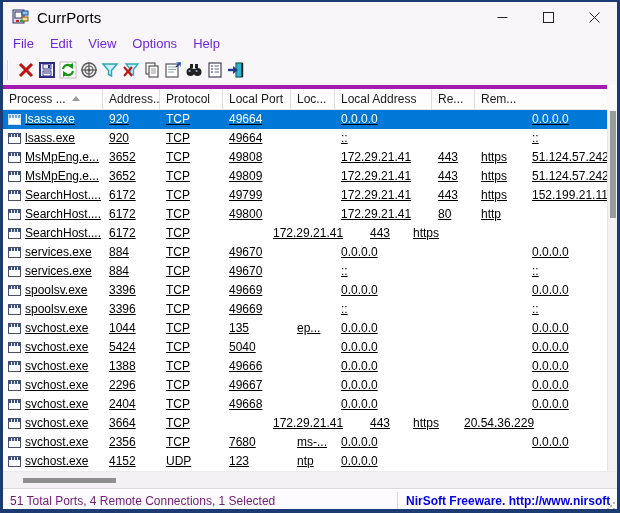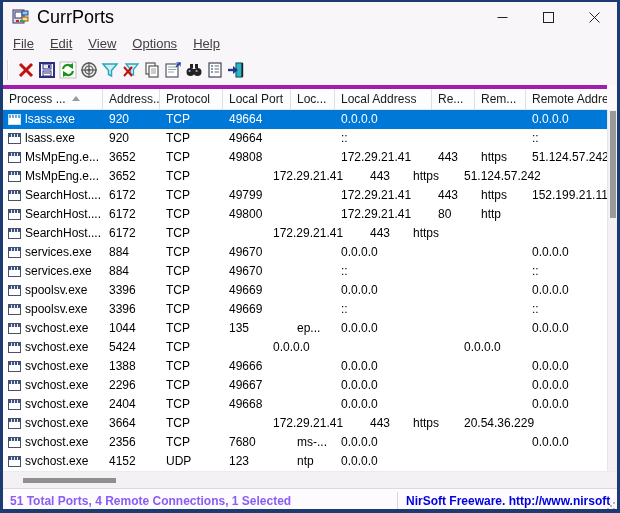--- a/index.html
+++ b/index.html
@@ -19,7 +19,7 @@
   
   .titlebar{height:30px;display:flex;align-items:center;background:#f9f6f9;flex:0 0 auto;}
   .app-icon{width:17px;height:16px;margin-left:9px;margin-right:8px;flex:0 0 auto;}
-  .title-text{font-size:18px;color:#000;}
+  .title-text{font-size:15px;color:#000;}
   .caption-btns{margin-left:auto;display:flex;height:100%;}
   .cap-btn{width:46px;height:100%;display:flex;align-items:center;justify-content:center;}
   .cap-btn svg{display:block;}

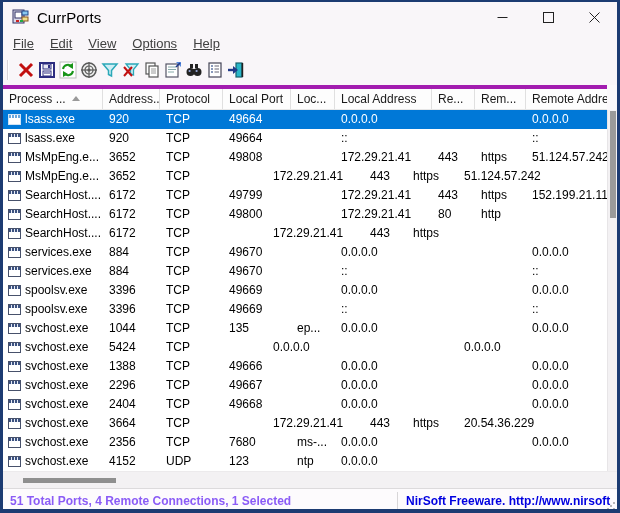--- a/index.html
+++ b/index.html
@@ -25,7 +25,7 @@
   .cap-btn svg{display:block;}
   
   .menubar{height:23px;display:flex;align-items:center;background:#f9f6f9;padding-left:2px;flex:0 0 auto;}
-  .menu-item{font-size:13px;color:#404040;padding:2px 8px;text-decoration:underline;}
+  .menu-item{font-size:13px;color:#6d28d9;padding:2px 8px;}
   
   .toolbar{height:30px;display:flex;align-items:center;background:#f9f6f9;flex:0 0 auto;padding-left:4px;}
   .tb-grip{width:2px;height:20px;background:#d8d4d8;border-right:1px solid #fff;margin-right:6px;}

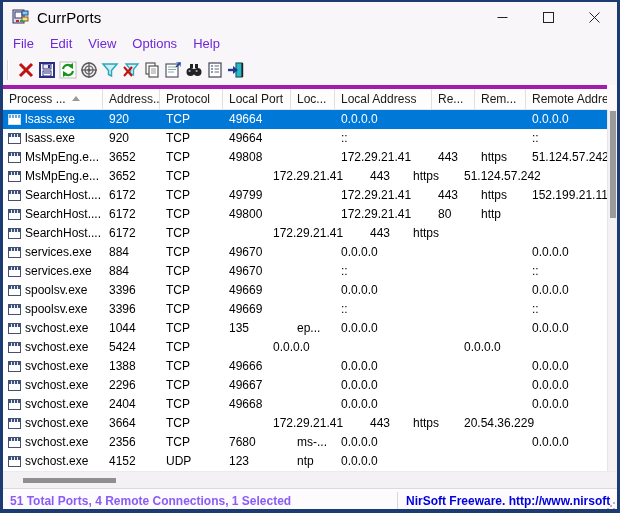--- a/index.html
+++ b/index.html
@@ -247,9 +247,6 @@
     <div class="hcell c7">
         <span>Rem...</span>
       </div>
-    <div class="hcell c8">
-        <span>Remote Addre</span>
-      </div>
   </div>
 
   <div class="lv-body">

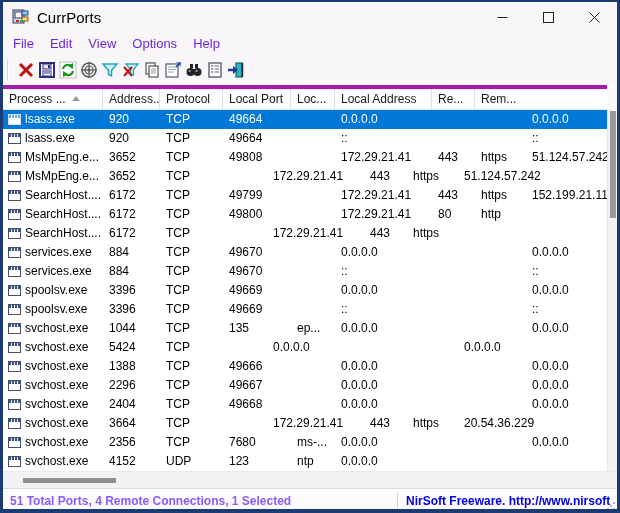--- a/index.html
+++ b/index.html
@@ -42,7 +42,7 @@
   
   .lv-body{position:relative;flex:0 0 auto;height:361px;width:614px;background:#fff;}
   .rows{position:absolute;left:0;top:0;width:604px;}
-  .row{display:flex;height:19px;align-items:center;background:#fff;}
+  .row{display:flex;height:19px;align-items:center;background:#fff;text-decoration:underline;}
   .row.selected{background:#0078d7;}
   .row.selected .cell{color:#fff;}
   .cell{padding-left:6px;font-size:12px;color:#000;overflow:hidden;white-space:nowrap;height:19px;line-height:19px;}

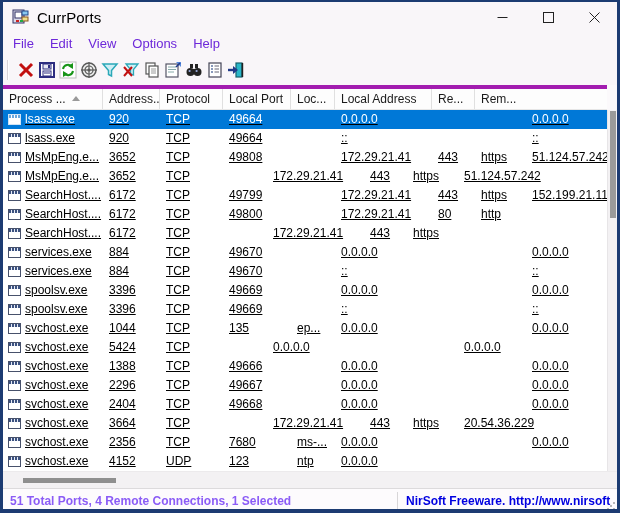--- a/index.html
+++ b/index.html
@@ -303,6 +303,7 @@
           </div>
     <div class="cell c1">3652</div>
     <div class="cell c2">TCP</div>
+    <div class="cell c3">49809</div>
     <div class="cell c4"></div>
     <div class="cell c5">172.29.21.41</div>
     <div class="cell c6">443</div>

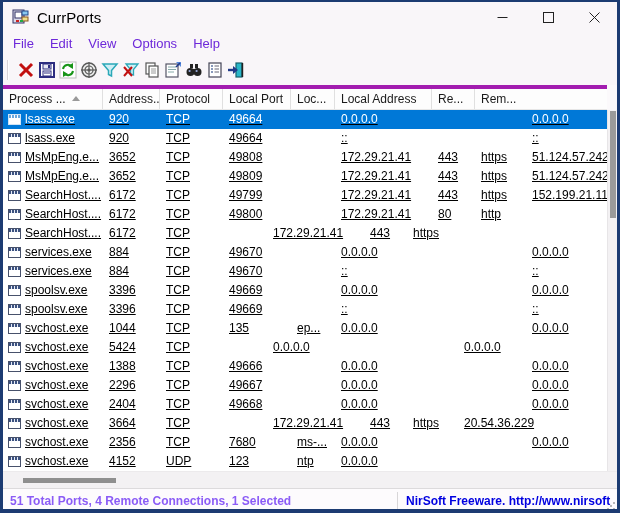--- a/index.html
+++ b/index.html
@@ -435,6 +435,7 @@
           </div>
     <div class="cell c1">5424</div>
     <div class="cell c2">TCP</div>
+    <div class="cell c3">5040</div>
     <div class="cell c4"></div>
     <div class="cell c5">0.0.0.0</div>
     <div class="cell c6"></div>

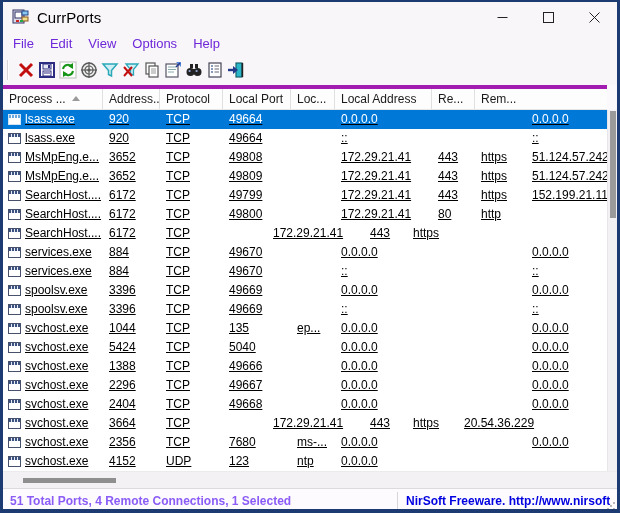--- a/index.html
+++ b/index.html
@@ -59,7 +59,7 @@
   .hthumb{position:absolute;left:20px;top:6px;width:93px;height:5px;background:#8f8f8f;}
   
   .statusbar{height:24px;background:#fdfbfd;border-top:1px solid #dcdadc;display:flex;align-items:center;flex:0 0 auto;position:relative;}
-  .status-left{font-size:12px;color:#8b5cf6;padding-left:7px;width:394px;overflow:hidden;white-space:nowrap;font-weight:bold;}
+  .status-left{font-size:12px;color:#701a75;padding-left:7px;width:394px;overflow:hidden;white-space:nowrap;}
   .status-sep{width:1px;height:18px;background:#d8d6d8;margin-right:8px;}
   .status-right{font-size:12px;font-weight:bold;color:#0000e0;overflow:hidden;white-space:nowrap;flex:1;}
   .resize-grip{position:absolute;right:1px;bottom:1px;width:10px;height:10px;

